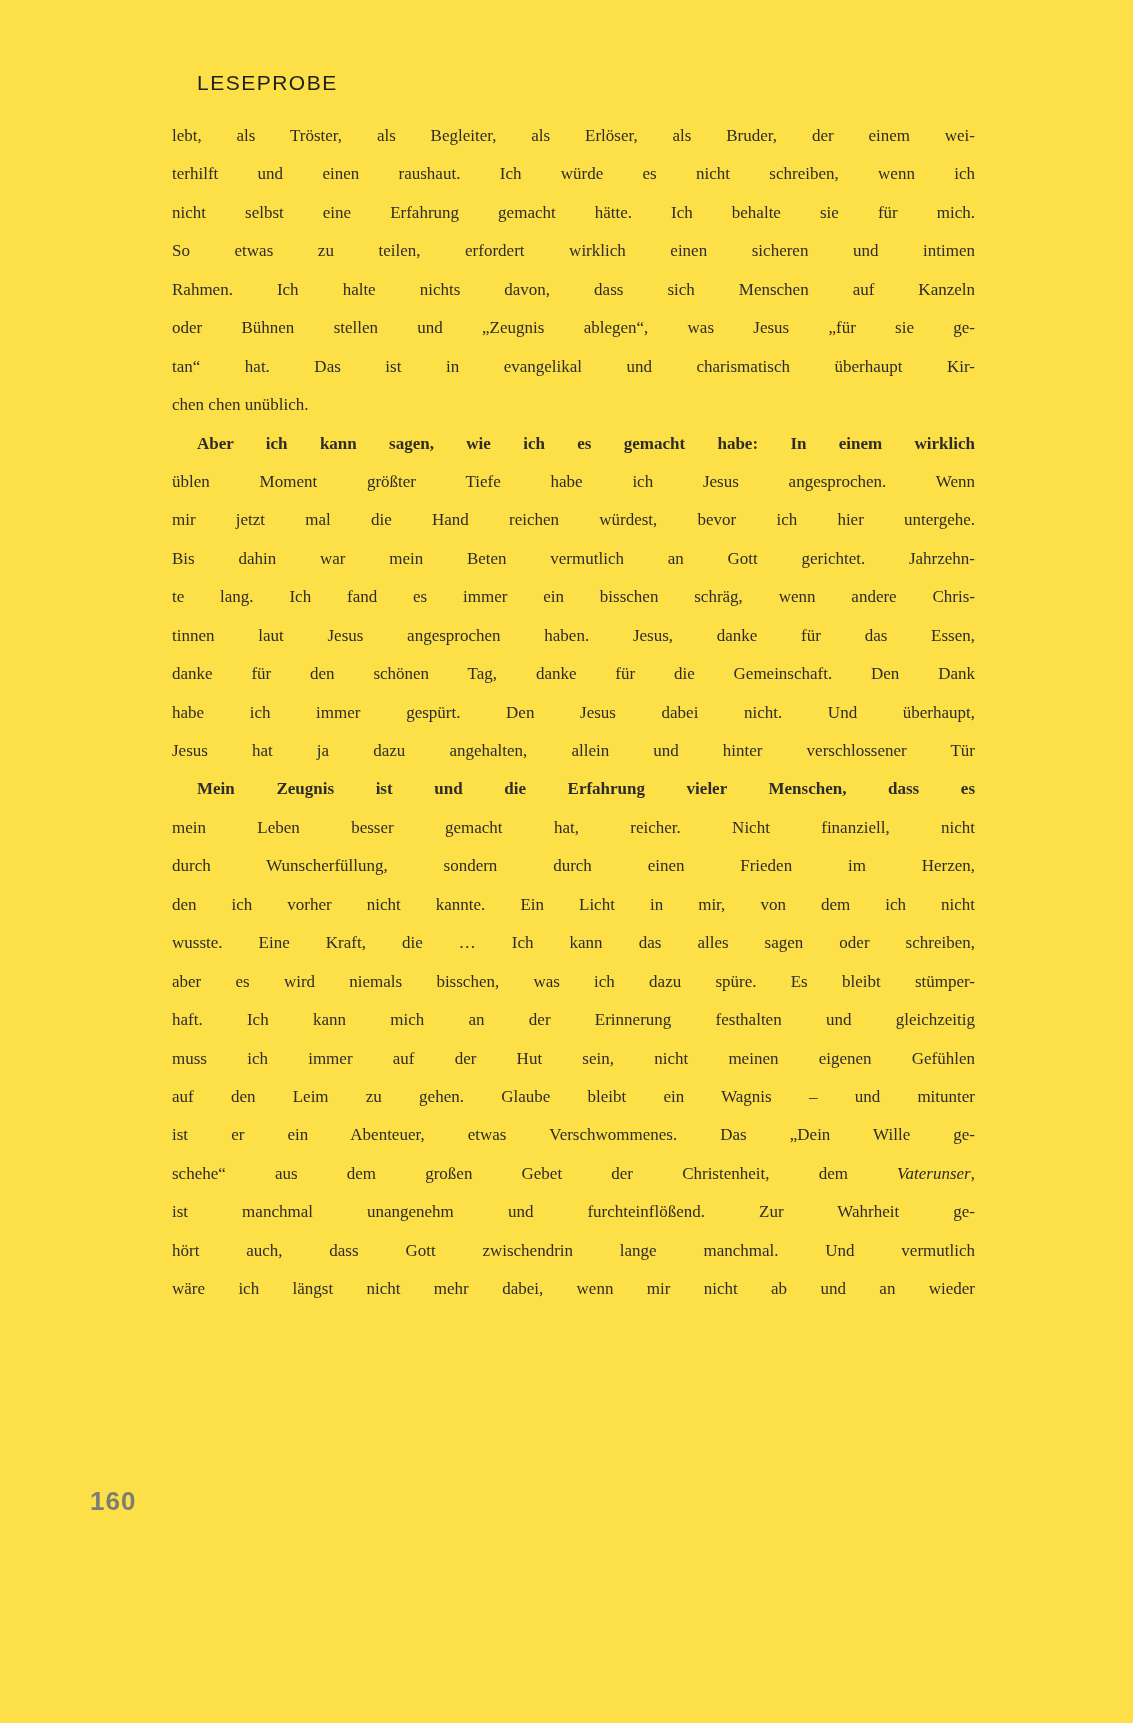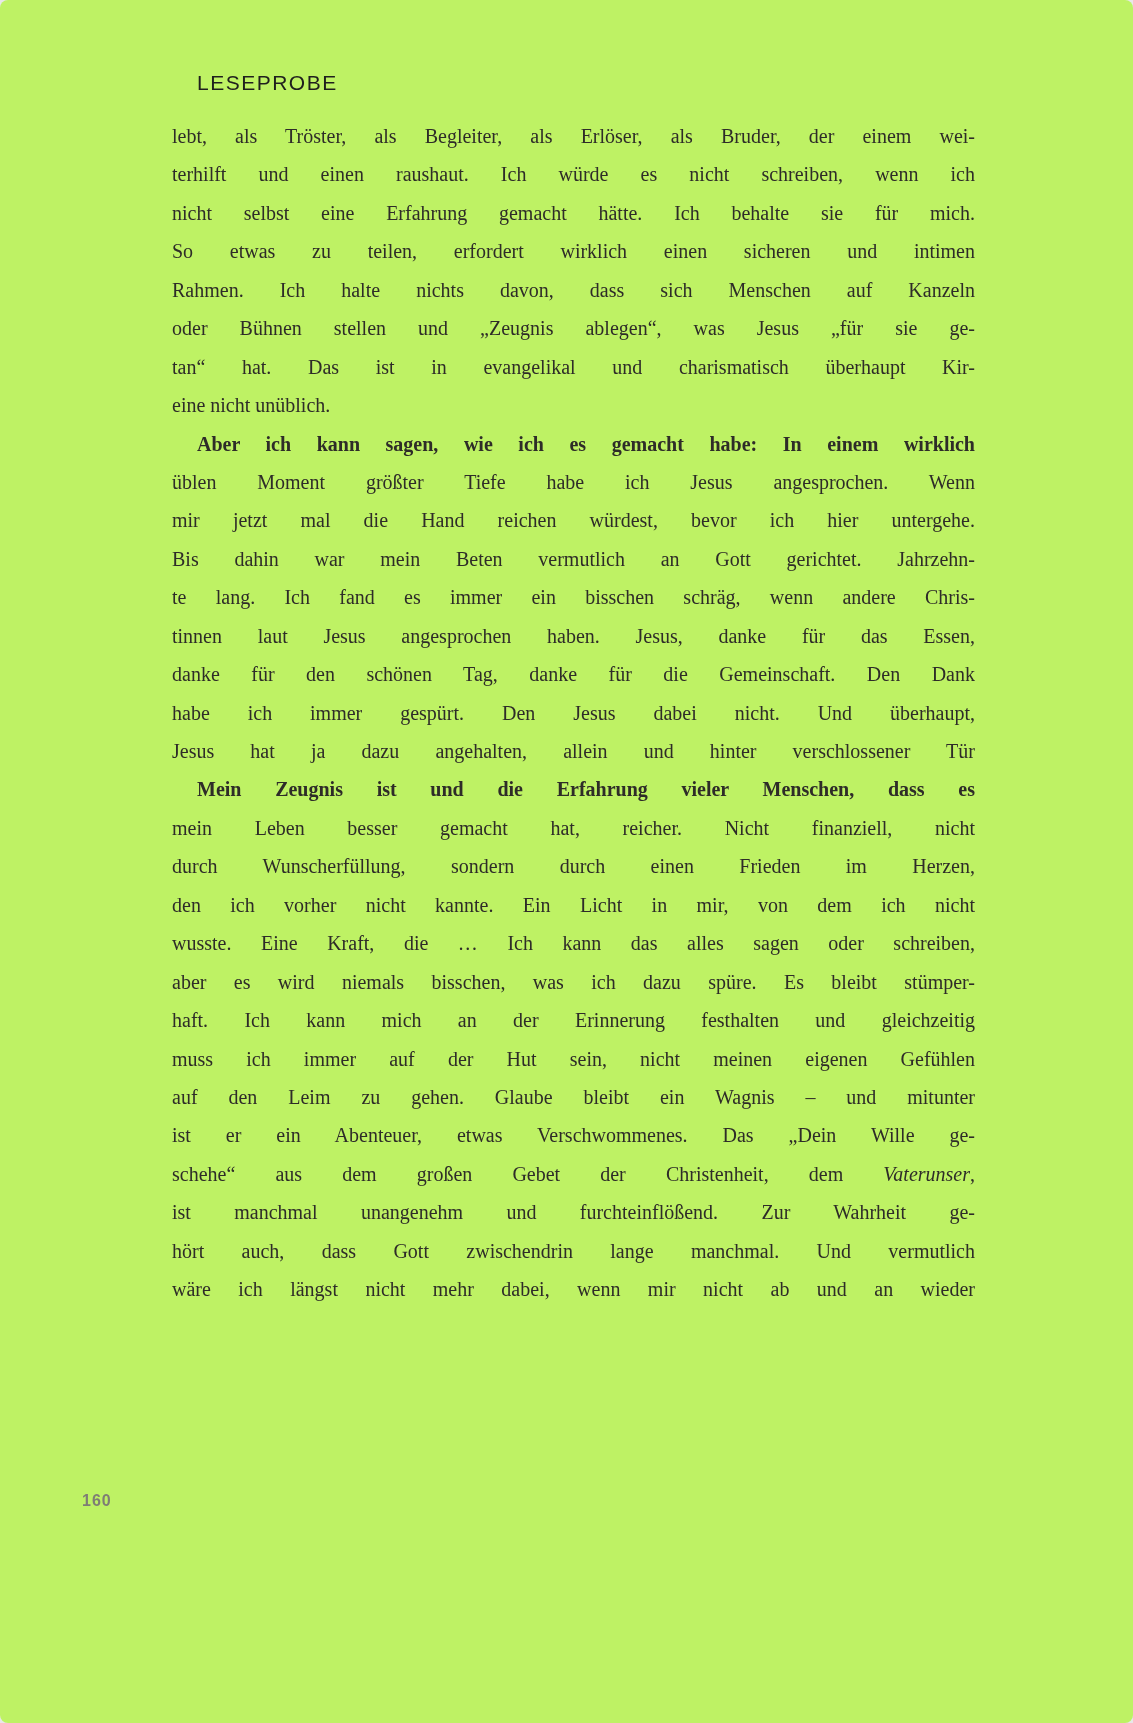--- a/index.html
+++ b/index.html
@@ -12,10 +12,9 @@
     width: 1133px;
     height: 1723px;
     margin: 0 auto;
-    background: #bef264;
+    background: #fde047;
     overflow: hidden;
     font-family: "Liberation Serif", "DejaVu Serif", serif;
-    border-radius: 8px;
   }
   .running-head {
     position: absolute;

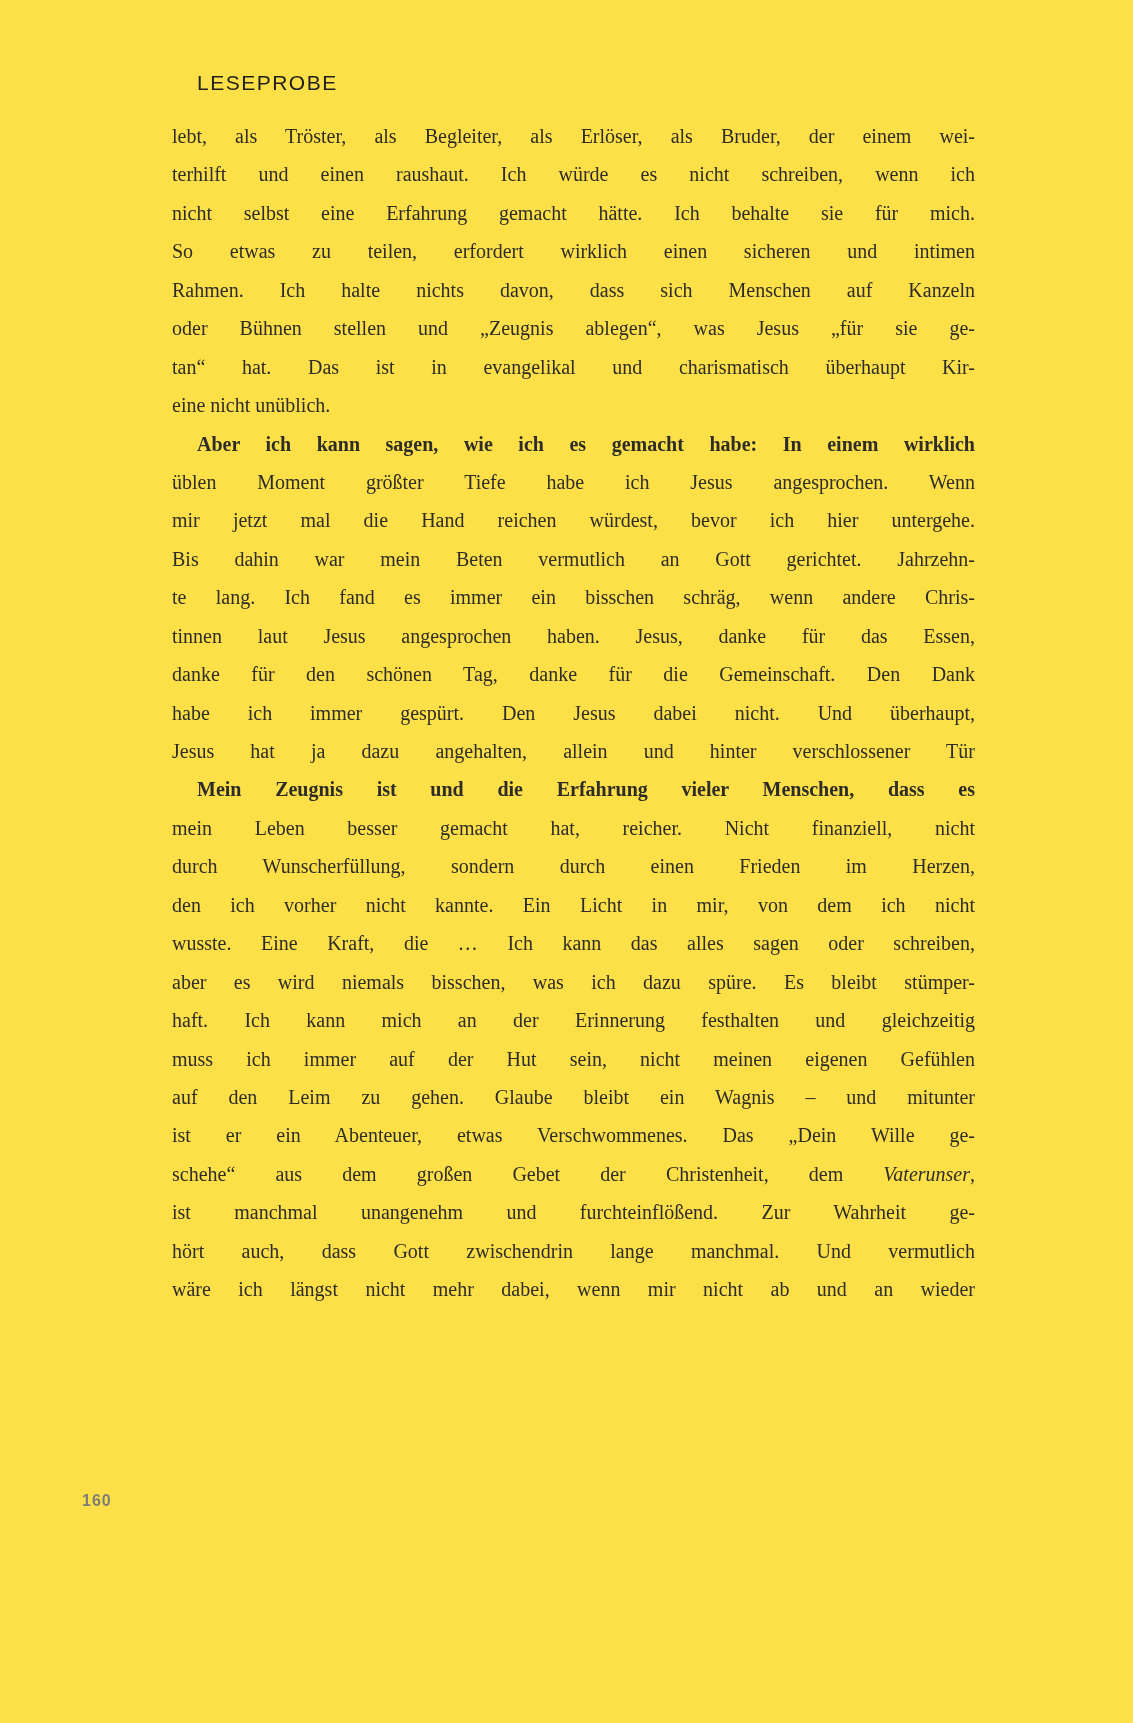--- a/index.html
+++ b/index.html
@@ -36,7 +36,7 @@
   .line {
     height: 38.45px;
     line-height: 38.45px;
-    font-size: 20px;
+    font-size: 17px;
     white-space: normal;
     overflow: hidden;
     text-align: left;

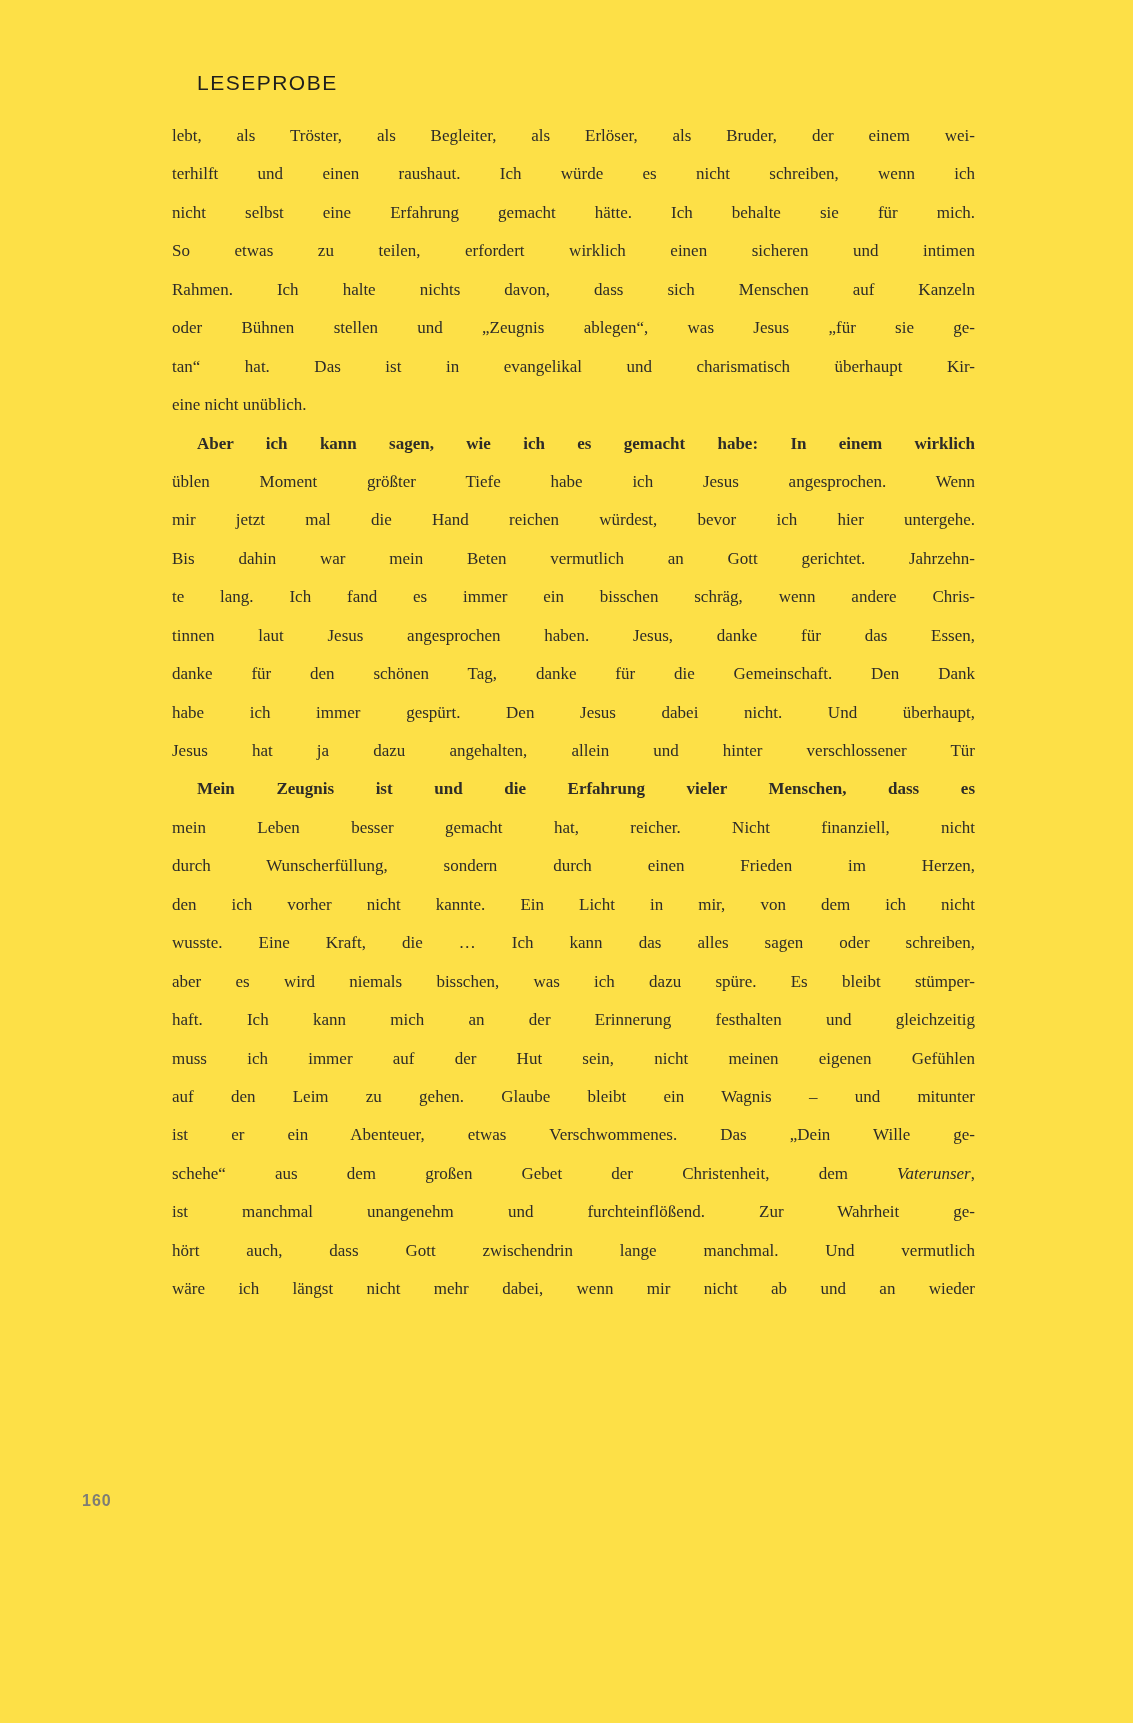--- a/index.html
+++ b/index.html
@@ -78,7 +78,7 @@
       <div class="line just">Rahmen. Ich halte nichts davon, dass sich Menschen auf Kanzeln</div>
       <div class="line just">oder Bühnen stellen und „Zeugnis ablegen“, was Jesus „für sie ge-</div>
       <div class="line just">tan“ hat. Das ist in evangelikal und charismatisch überhaupt Kir-</div>
-      <div class="line">eine nicht unüblich.</div>
+      <div class="line">chen chen unüblich.</div>
       <div class="line just indent">Aber ich kann sagen, wie ich es gemacht habe: In einem wirklich</div>
       <div class="line just">üblen Moment größter Tiefe habe ich Jesus angesprochen. Wenn</div>
       <div class="line just">mir jetzt mal die Hand reichen würdest, bevor ich hier untergehe.</div>

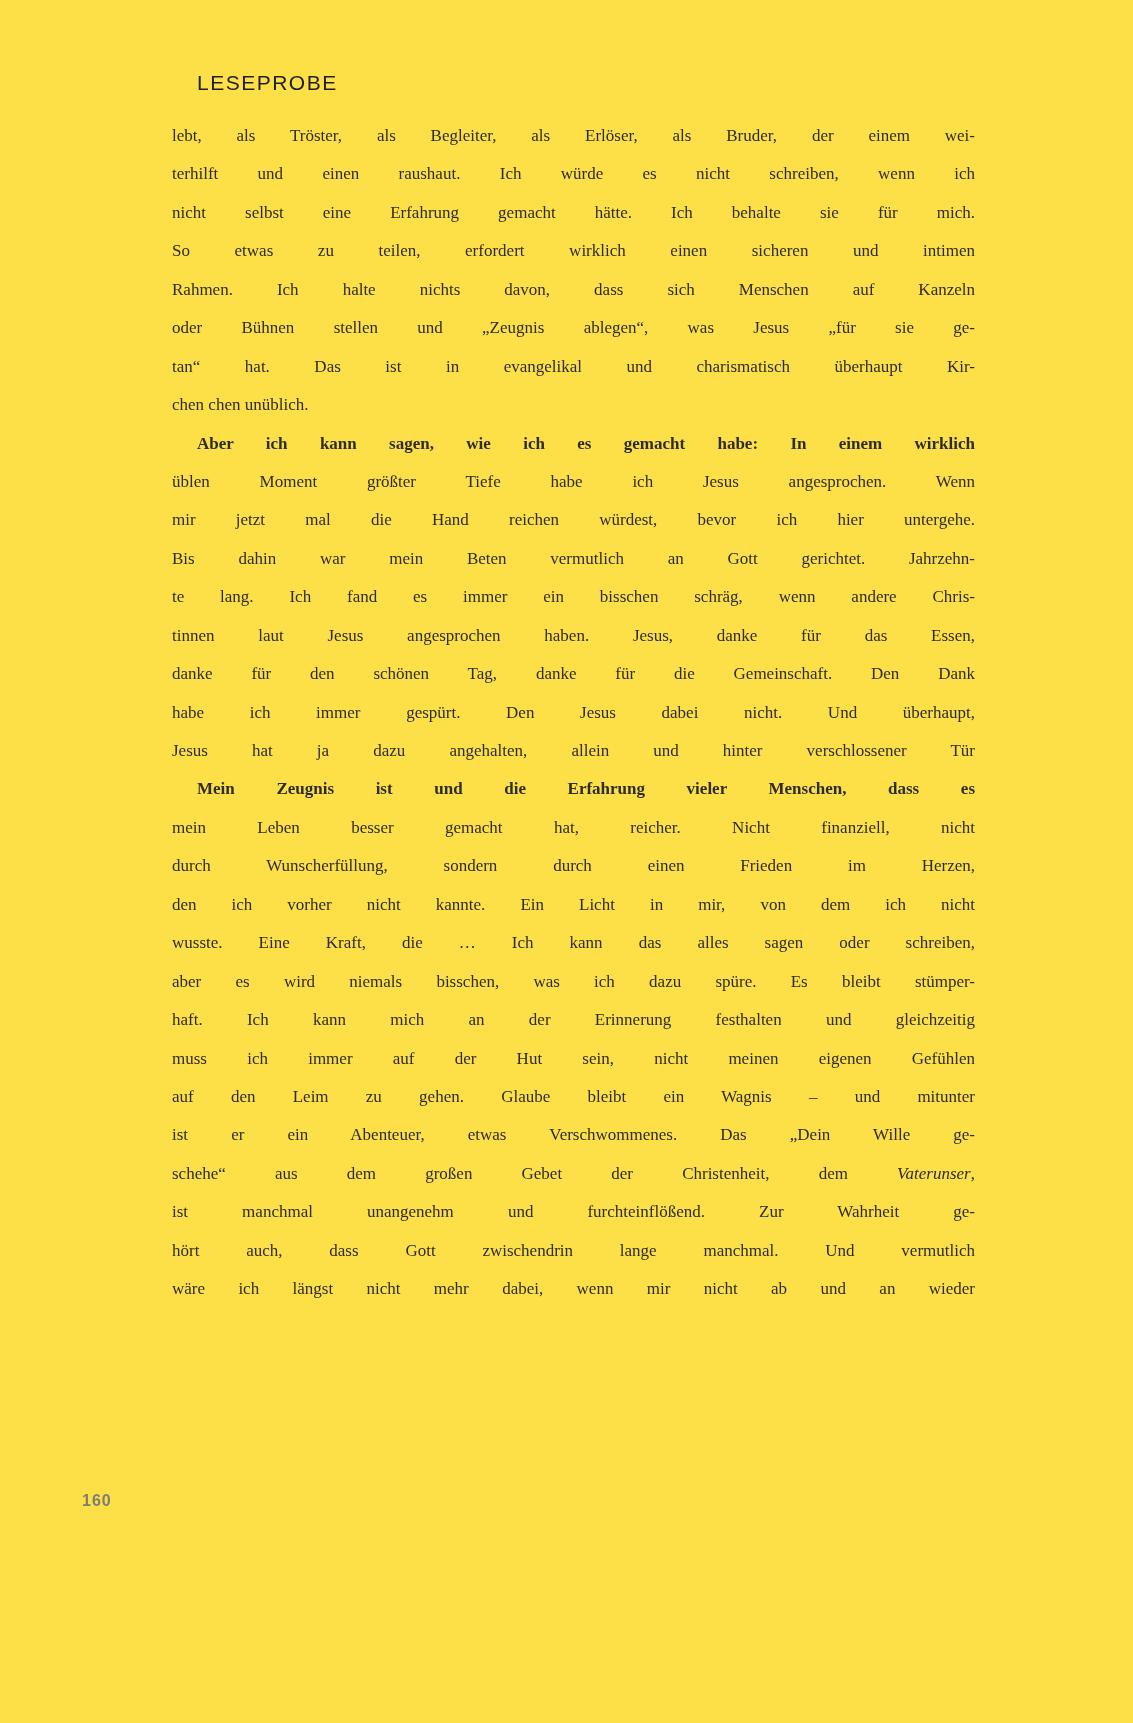--- a/index.html
+++ b/index.html
@@ -54,11 +54,11 @@
   }
   .folio {
     position: absolute;
-    left: 82px;
+    left: 90px;
     top: 1486px;
     font-family: "Liberation Sans", "DejaVu Sans", sans-serif;
     font-weight: bold;
-    font-size: 16px;
+    font-size: 26px;
     line-height: 30px;
     letter-spacing: 1px;
     color: #7e7d75;

